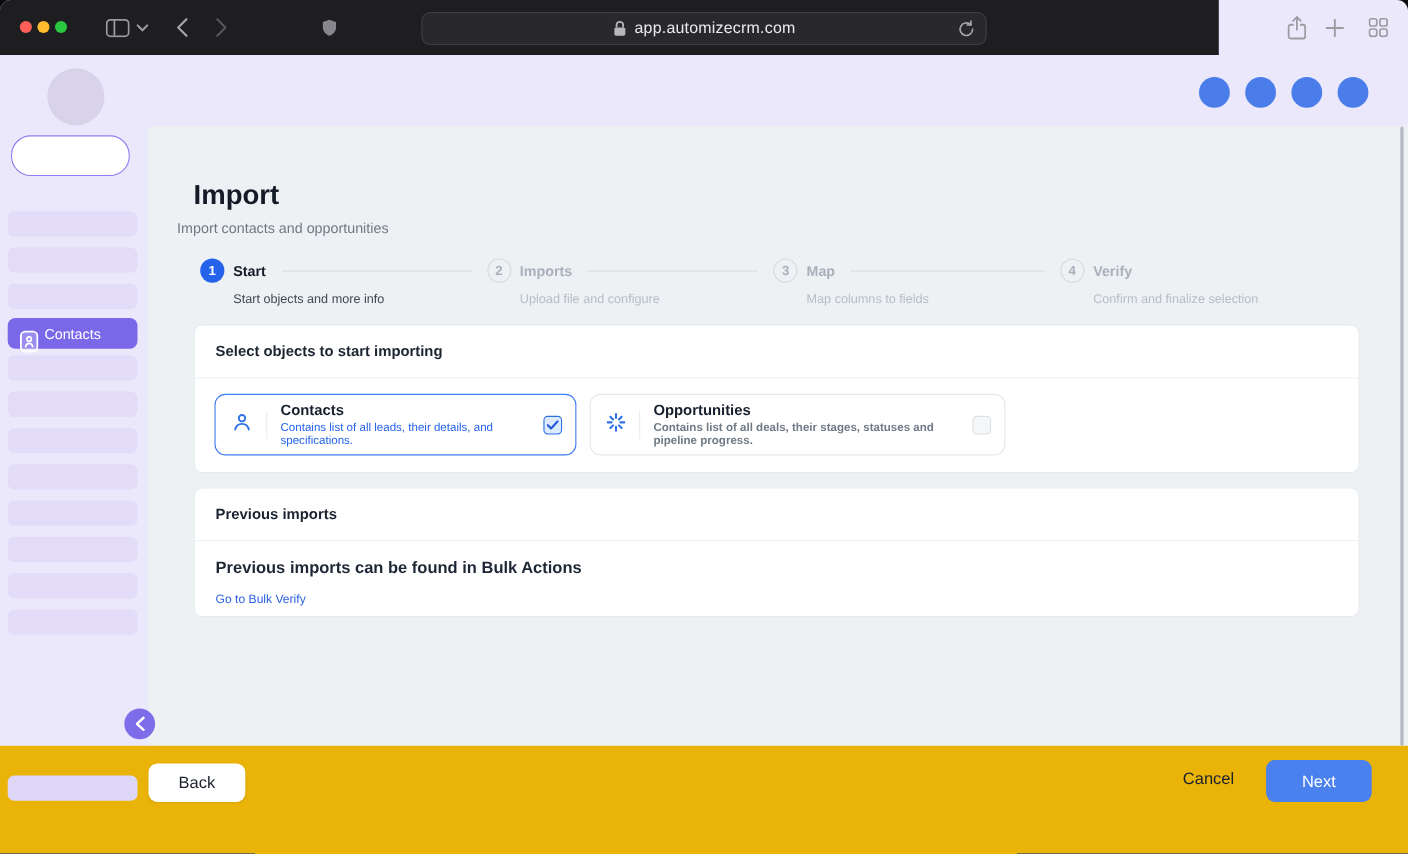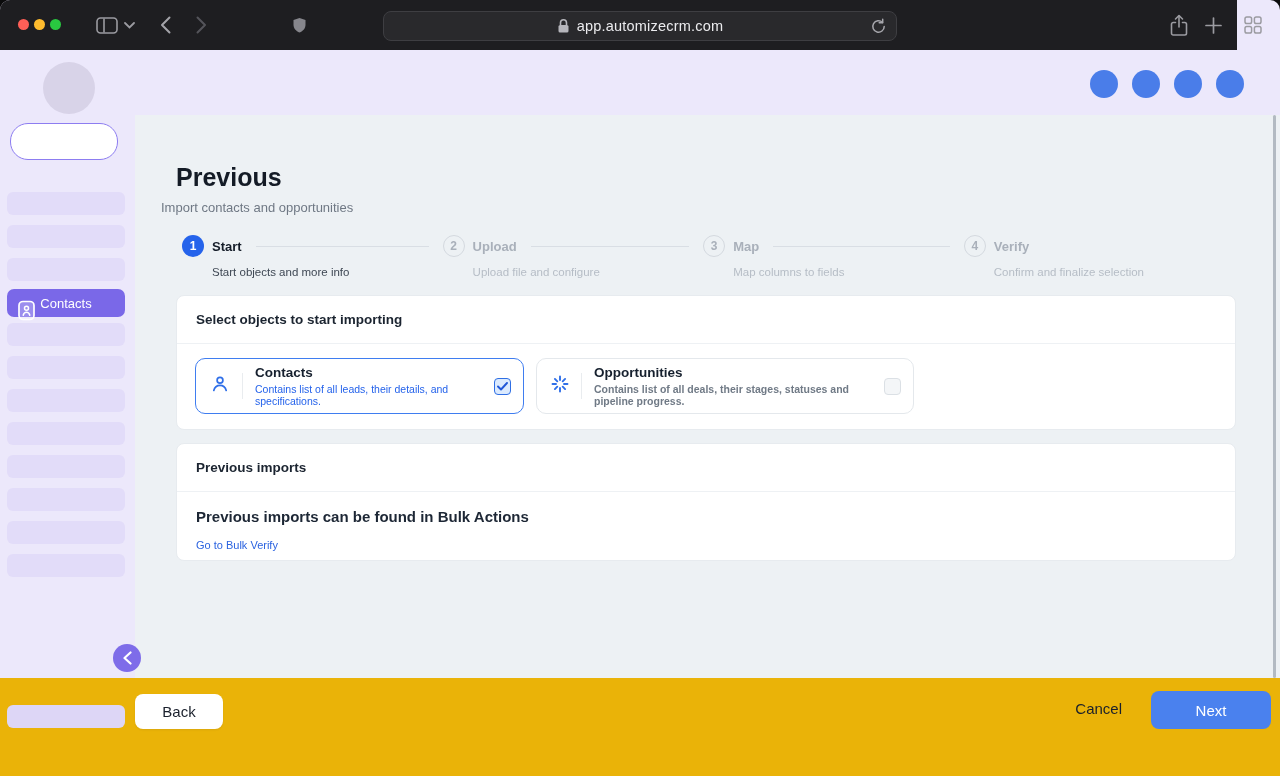--- a/index.html
+++ b/index.html
@@ -9,7 +9,7 @@
           border-radius:10px 10px 0 0; background:#ece8fb; }
 
   
-  .chrome { position:absolute; top:0; left:0; width:1237px; height:50px; background:#1e1e21; }
+  .chrome { position:absolute; top:0; left:0; width:1108px; height:50px; background:#1e1e21; }
   .tl { position:absolute; top:19px; width:11px; height:11px; border-radius:50%; }
   .tl.red { left:18px; background:#ff5f57; }
   .tl.yellow { left:34px; background:#febc2e; }

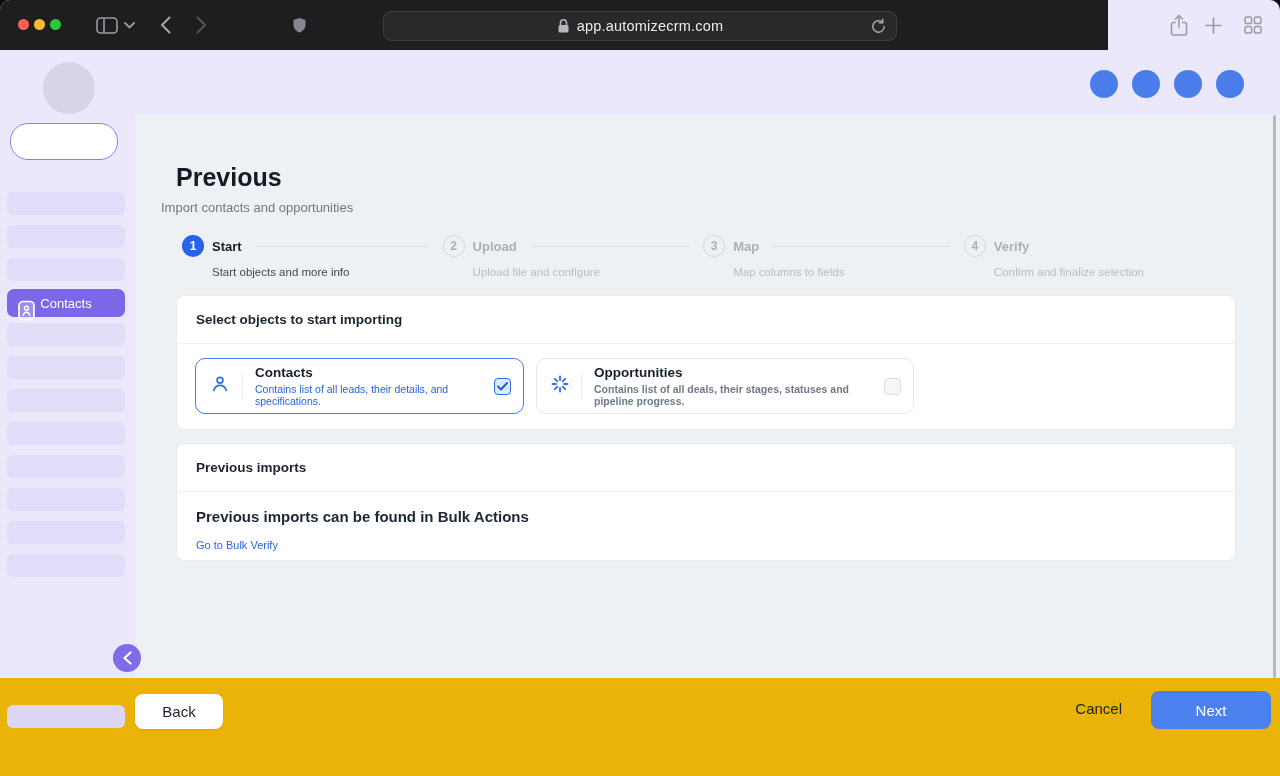--- a/index.html
+++ b/index.html
@@ -213,7 +213,7 @@
   <div class="pill" style="top:554px;"></div>
 
   <div class="main">
-    <h1 class="pg-title">Previous</h1>
+    <h1 class="pg-title">Import</h1>
     <div class="pg-sub">Import contacts and opportunities</div>
 
     <div class="stepper">

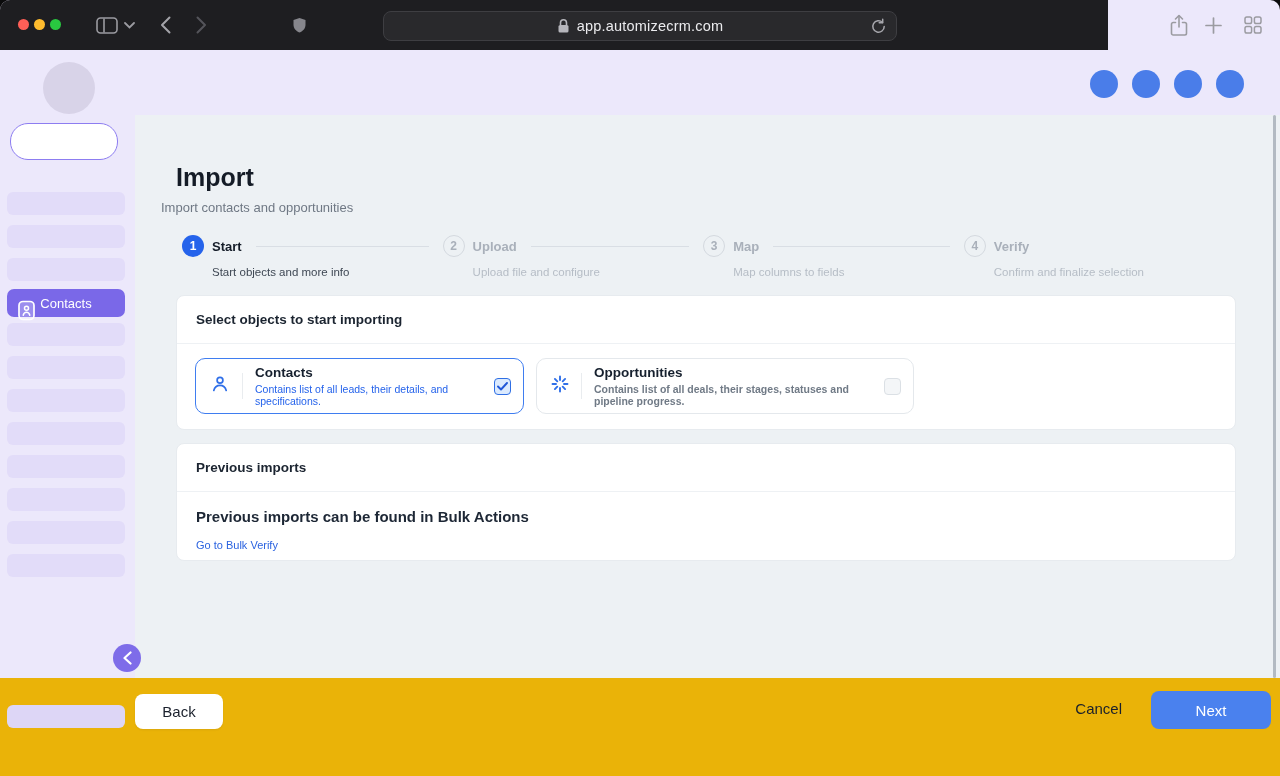--- a/index.html
+++ b/index.html
@@ -228,7 +228,7 @@
       <div class="step inactive">
         <div class="step-row">
           <span class="step-circle">2</span>
-          <span class="step-label">Upload</span>
+          <span class="step-label">Imports</span>
           <span class="step-line"></span>
         </div>
         <div class="step-sub">Upload file and configure</div>

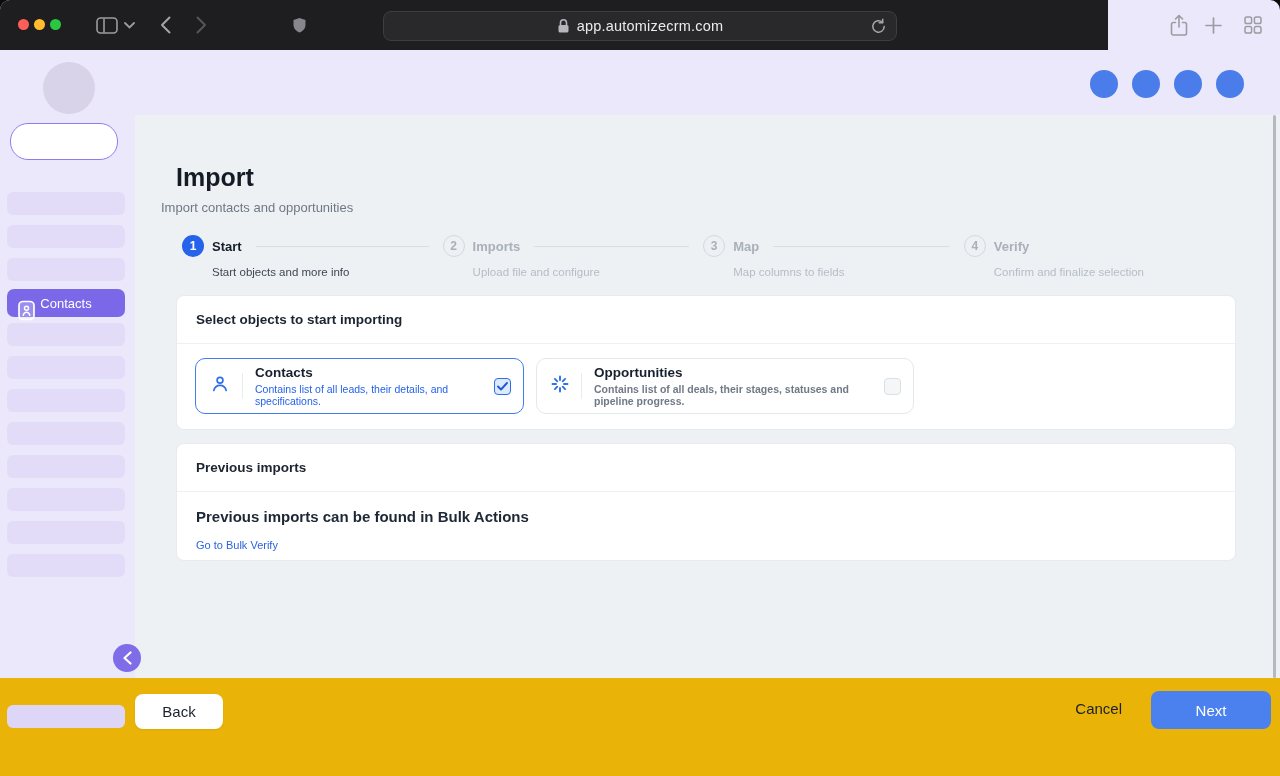--- a/index.html
+++ b/index.html
@@ -100,7 +100,7 @@
               box-shadow:0 1px 2px rgba(30,20,80,.08); }
   .cancel-btn { position:absolute; right:158px; top:22px; font-size:15px; font-weight:500;
                 color:#1a202c; background:none; border:none; font-family:"Liberation Sans",sans-serif; }
-  .next-btn { position:absolute; left:1151px; top:13px; width:120px; height:38px;
+  .next-btn { position:absolute; left:1151px; top:13px; width:96px; height:38px;
               background:#4a81ee; border:none; border-radius:8px; font-size:15px;
               color:#fff; font-family:"Liberation Sans",sans-serif; }
 </style>

